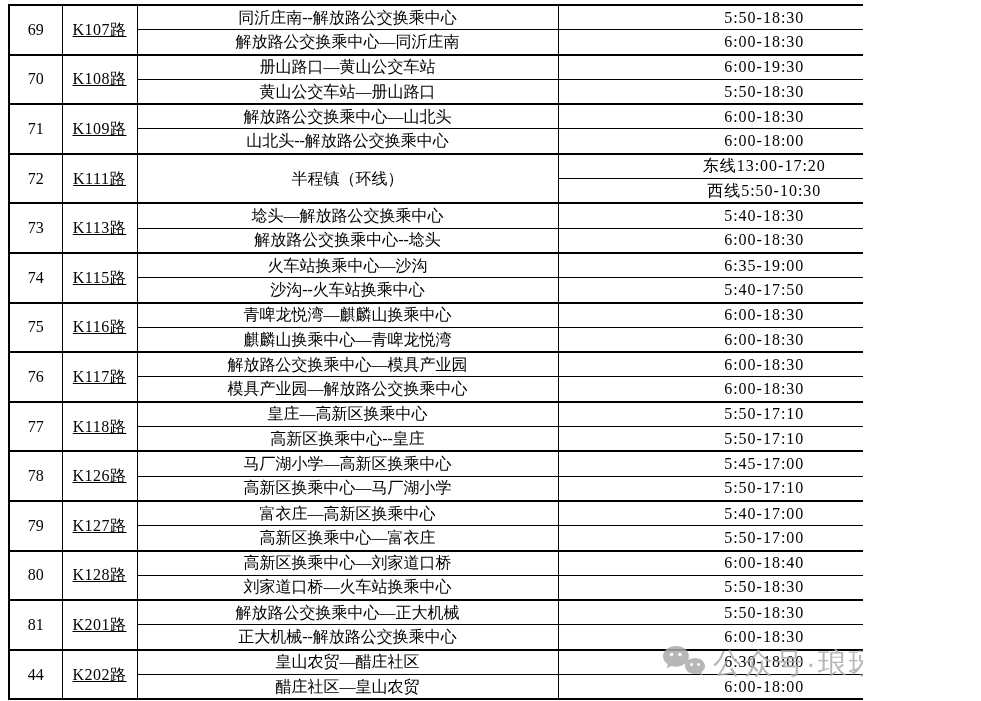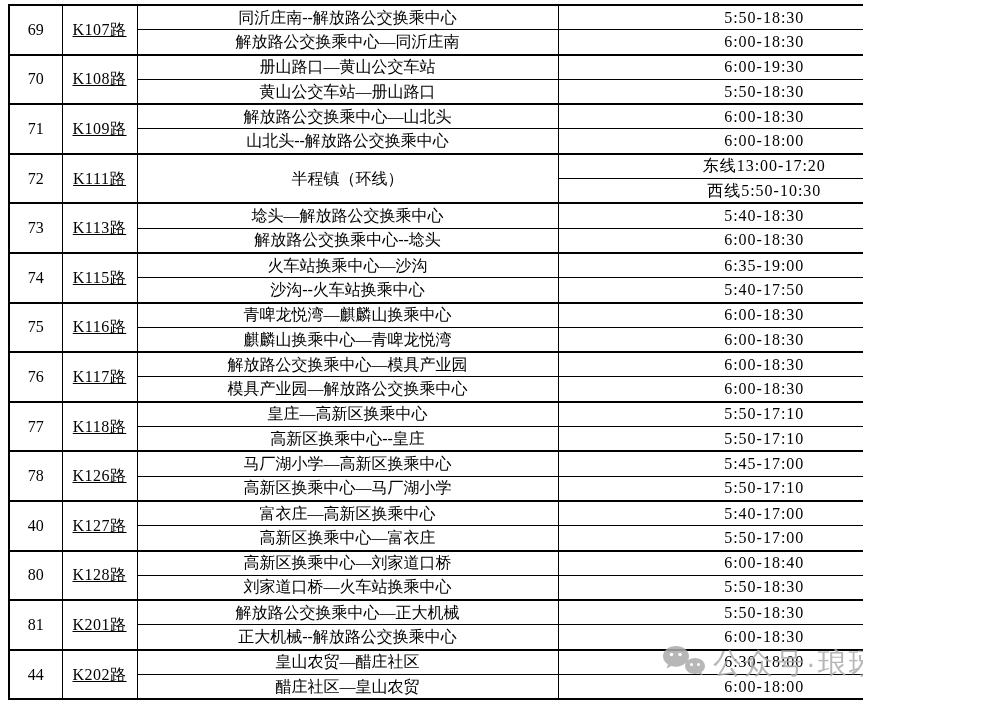--- a/index.html
+++ b/index.html
@@ -185,7 +185,7 @@
       </tr>
 
       <tr class="g">
-        <td class="c-num" rowspan="2">40</td>
+        <td class="c-num" rowspan="2">79</td>
         <td class="c-route" rowspan="2">K127路</td>
         <td class="c-desc">富衣庄—高新区换乘中心</td>
         <td class="c-time">5:40-17:00</td>

